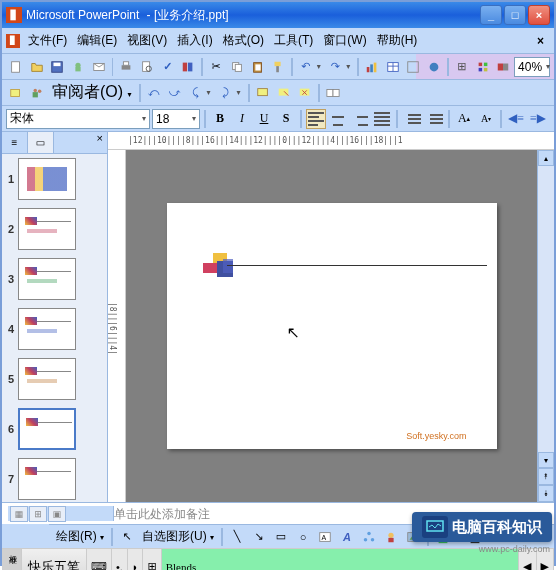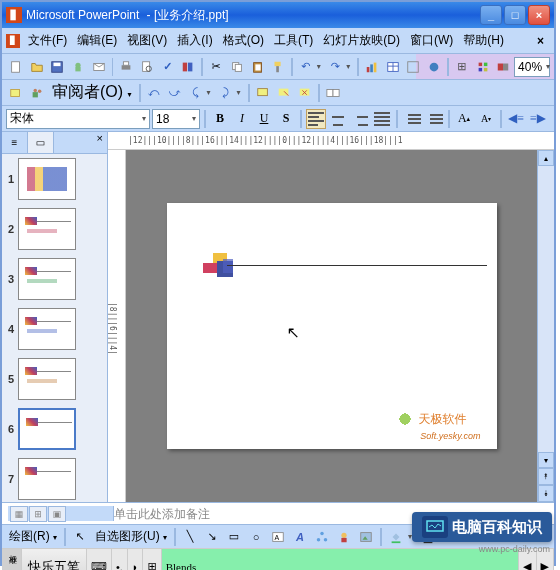--- a/index.html
+++ b/index.html
@@ -112,7 +112,6 @@
     <span class="menu-item">插入(I)</span>
     <span class="menu-item">格式(O)</span>
     <span class="menu-item">工具(T)</span>
-    <span class="menu-item">幻灯片放映(D)</span>
     <span class="menu-item">窗口(W)</span>
     <span class="menu-item">帮助(H)</span>
     <span class="menu-close">×</span>

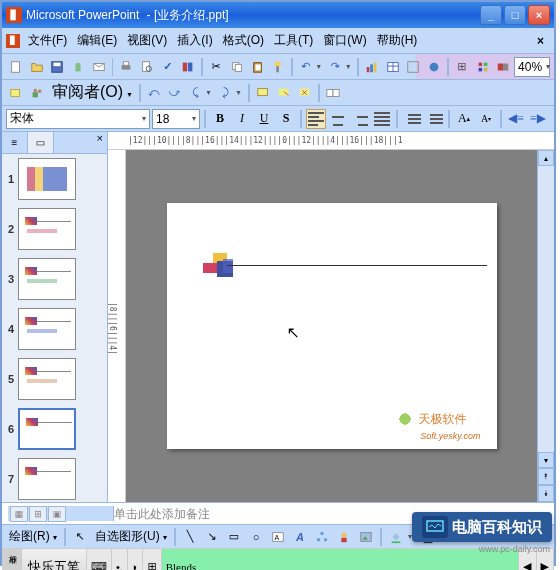--- a/index.html
+++ b/index.html
@@ -434,10 +434,6 @@
             </svg>
             <div class="slide-line"></div>
             <div class="cursor-arrow">↖</div>
-            <div class="watermark">
-              <span class="logo"></span>
-              <span>天极软件</span>
-            </div>
             <div class="sub" style="position:absolute;bottom:8px;right:16px;font-size:9px;color:#d07020;font-style:italic;">Soft.yesky.com</div>
           </div>
         </div>

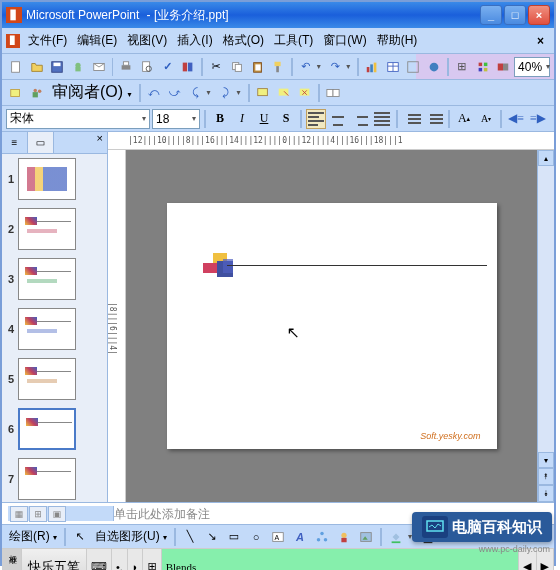--- a/index.html
+++ b/index.html
@@ -434,7 +434,7 @@
             </svg>
             <div class="slide-line"></div>
             <div class="cursor-arrow">↖</div>
-            <div class="sub" style="position:absolute;bottom:8px;right:16px;font-size:9px;color:#d07020;font-style:italic;">Soft.yesky.com</div>
+            <div class="sub" style="position:absolute;bottom:8px;right:30px;font-size:9px;color:#d07020;">Soft.yesky.com</div>
           </div>
         </div>
         <div class="scroll-v">

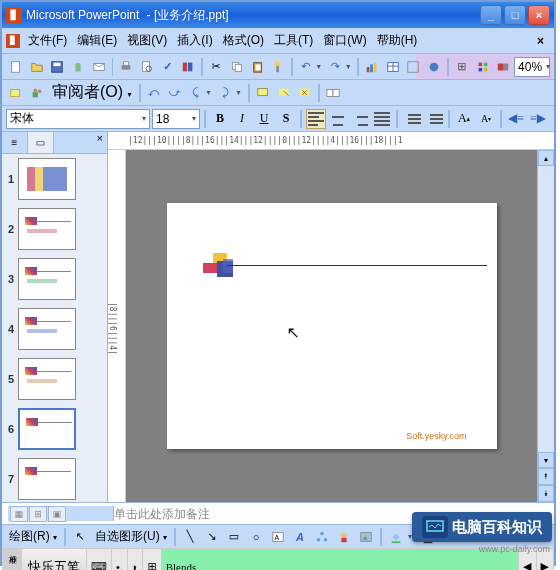--- a/index.html
+++ b/index.html
@@ -73,7 +73,7 @@
 .view-btns { width: 106px; background: #c3daf9; border-right: 1px solid #9ab8e0; display: flex; align-items: center; gap: 1px; padding: 0 2px; }
 .vbtn { width: 18px; height: 16px; border: 1px solid #9ab8e0; background: #e8eef8; font-size: 9px; display: flex; align-items: center; justify-content: center; cursor: pointer; }
 
-.draw-bar { height: 24px; background: #c3daf9; border-top: 1px solid #9ab8e0; display: flex; align-items: center; padding: 0 4px; gap: 2px; font-size: 12px; }
+.draw-bar { height: 24px; background: #c3daf9; border-top: 1px solid #9ab8e0; display: flex; align-items: center; padding: 0 4px; gap: 2px; font-size: 12px; margin-left: 47px; }
 .draw-label { padding: 0 3px; cursor: pointer; }
 
 .ime-bar { height: 36px; background: #e8e8e8; border-top: 1px solid #ccc; display: flex; align-items: center; font-size: 11px; }

